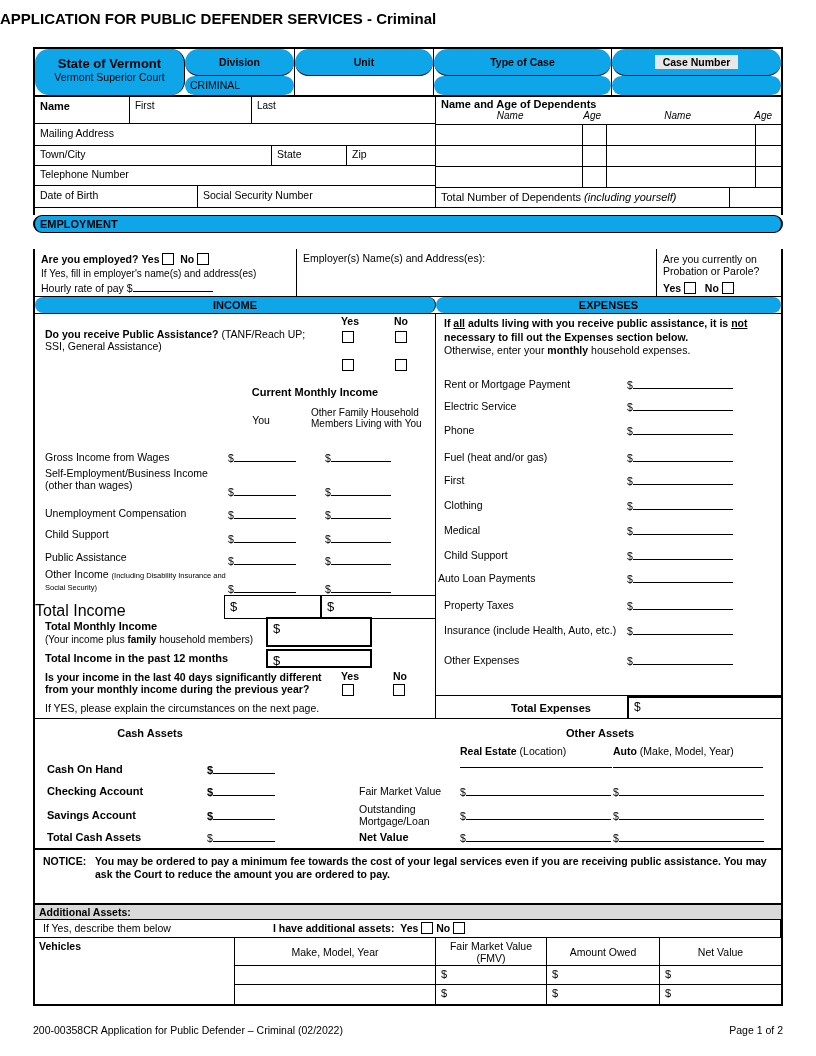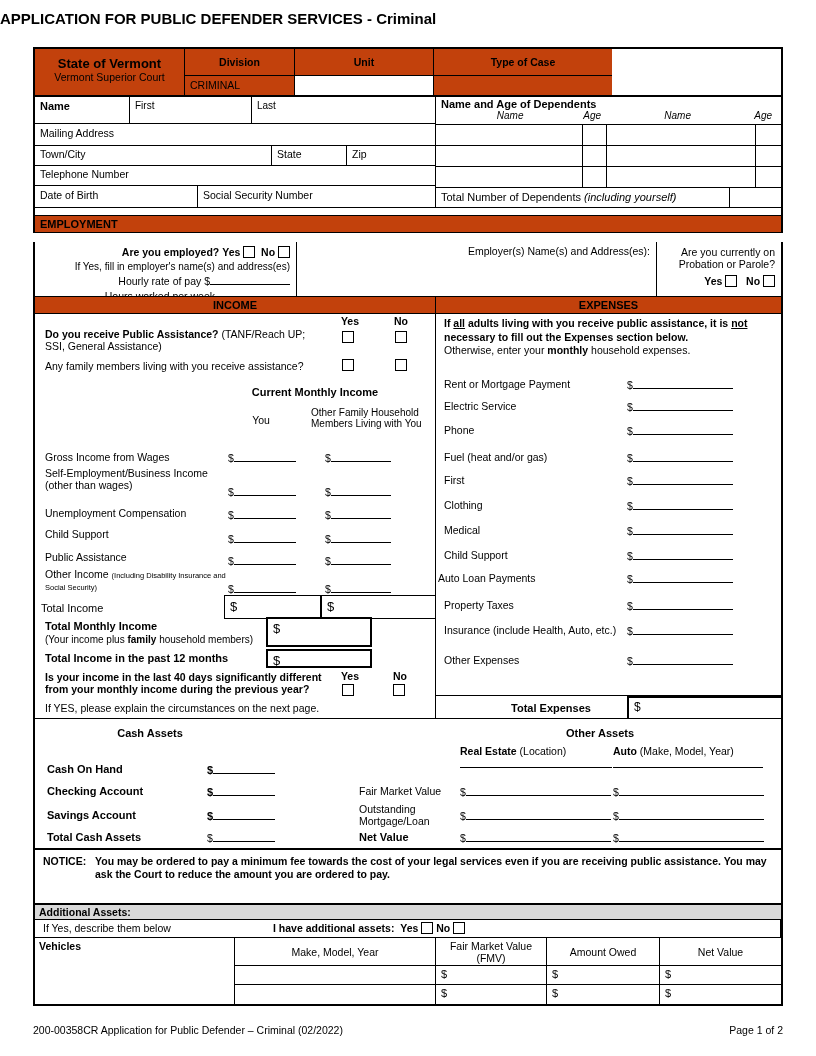--- a/index.html
+++ b/index.html
@@ -11,7 +11,7 @@
   .u { text-decoration: underline; }
   .small { font-size: 10px; }
   .tiny { font-size: 7.5px; }
-  .gray { background: #c2410c; }
+  .gray { background: #0ea5e9; border-radius: 14px; }
   .band { position: absolute; left: 33px; width: 750px; border-left: 2px solid #000; border-right: 2px solid #000; }
   .abs { position: absolute; }
   .cb { display: inline-block; width: 12px; height: 12px; border: 1px solid #000; background: #fff; vertical-align: -2px; }

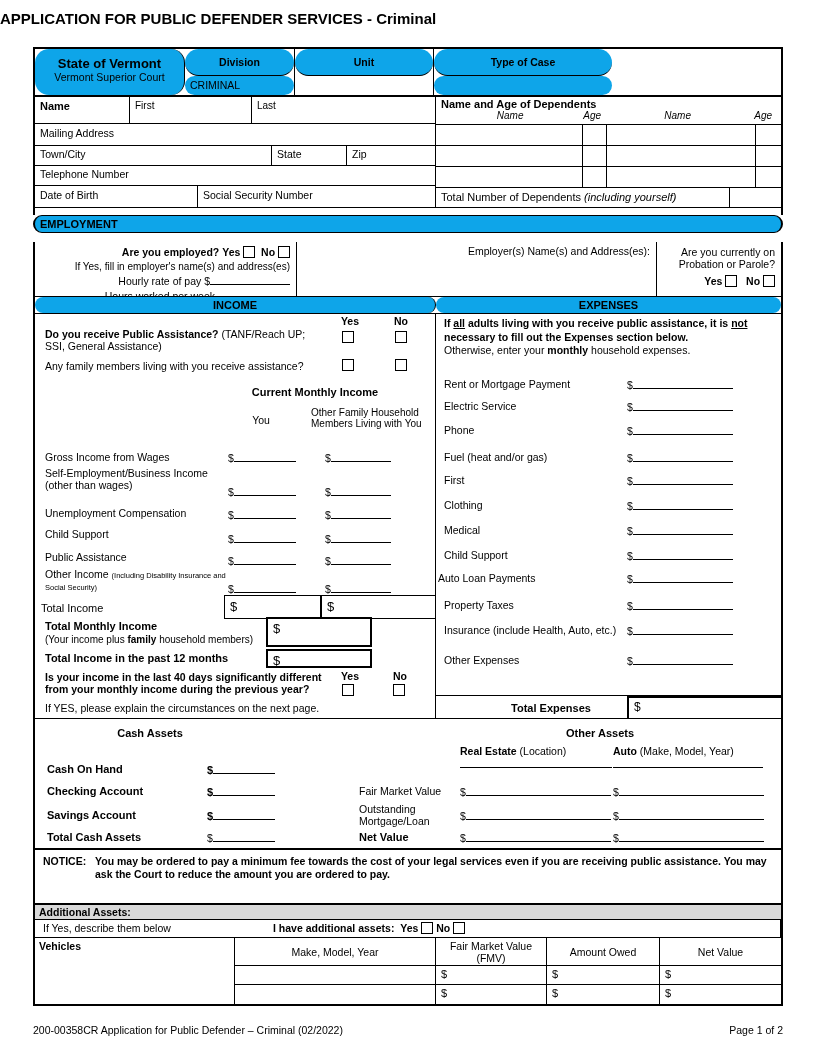--- a/index.html
+++ b/index.html
@@ -90,6 +90,12 @@
     </div>
     <div class="hcol" style="width:178px">
       <div class="hcell-top gray b">Type of Case</div>
+      <div class="hcell-bot gray"></div>
+    </div>
+    <div class="hcol" style="width:169px">
+      <div class="hcell-top gray">
+          <span style="background:#e8e8e8;padding:1px 8px" class="b">Case Number</span>
+        </div>
       <div class="hcell-bot gray"></div>
     </div>
   </div>

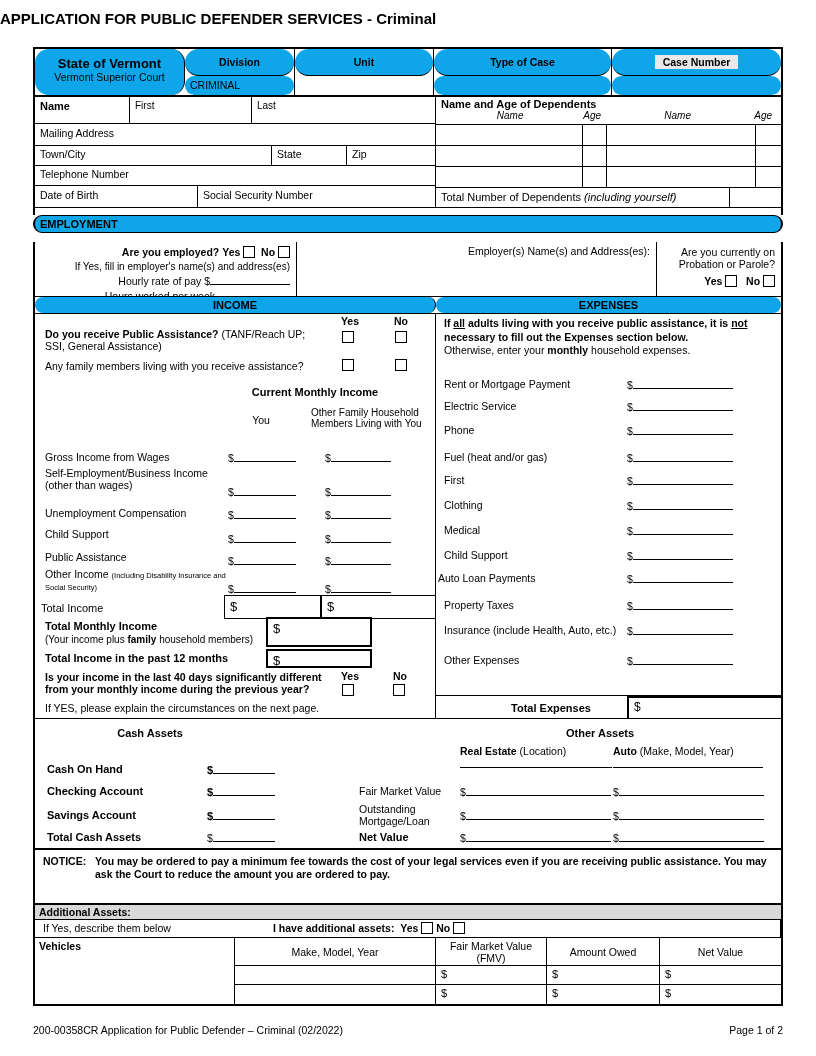--- a/index.html
+++ b/index.html
@@ -40,7 +40,7 @@
   .dep-total { display: flex; height: 21px; border-top: 1px solid #000; }
   
   .empbar { top: 215px; height: 18px; border-top: 1px solid #000; border-bottom: 1px solid #000; font-weight: bold; font-size: 11px; padding: 2px 0 0 5px; }
-  .emp { top: 242px; height: 63px; display: flex; text-align: right; }
+  .emp { top: 249px; height: 63px; display: flex; }
   .emp > div { border-right: 1px solid #000; }
   .emp > div:last-child { border-right: none; }
   

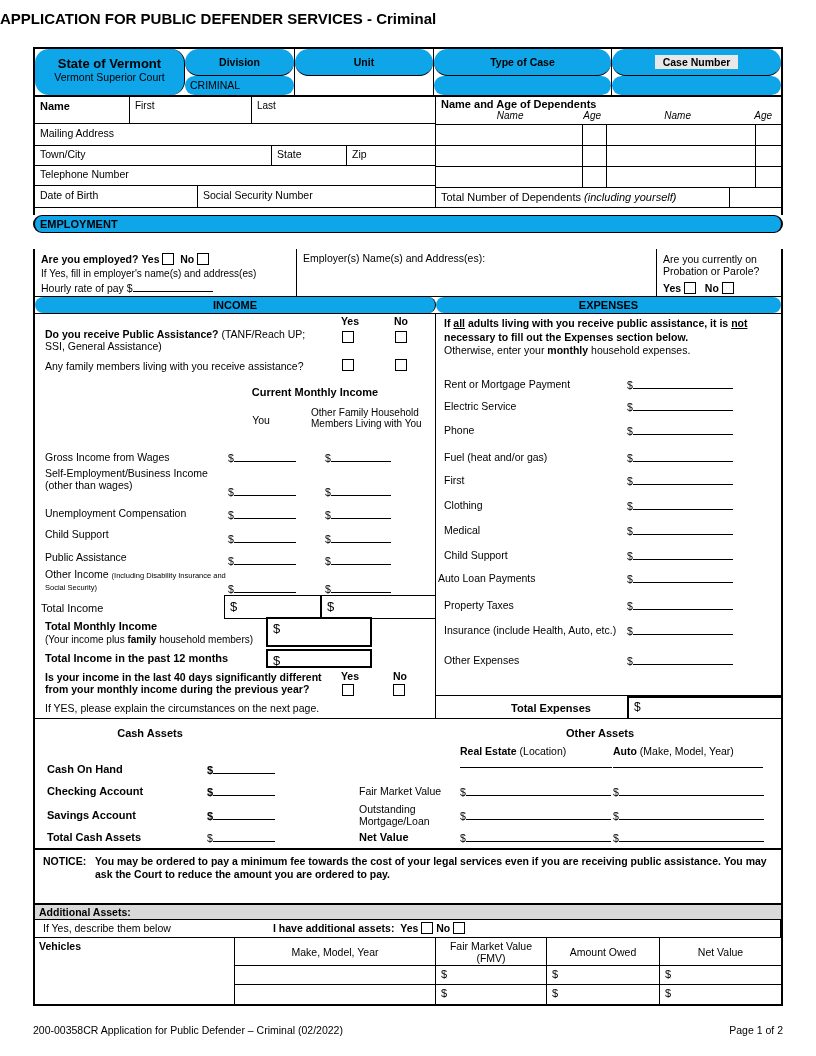--- a/index.html
+++ b/index.html
@@ -187,7 +187,6 @@
       <div class="abs" style="left:10px;top:14px;width:280px"><span class="b">Do you receive Public Assistance?</span> <span>(TANF/Reach UP; SSI, General Assistance)</span></div>
       <span class="cb abs" style="left:307px;top:17px"></span>
       <span class="cb abs" style="left:360px;top:17px"></span>
-      <div class="abs" style="left:10px;top:46px;width:290px">Any family members living with you receive assistance?</div>
       <span class="cb abs" style="left:307px;top:45px"></span>
       <span class="cb abs" style="left:360px;top:45px"></span>
       <div class="abs b ctr" style="left:200px;top:72px;width:160px;font-size:11px">Current Monthly Income</div>

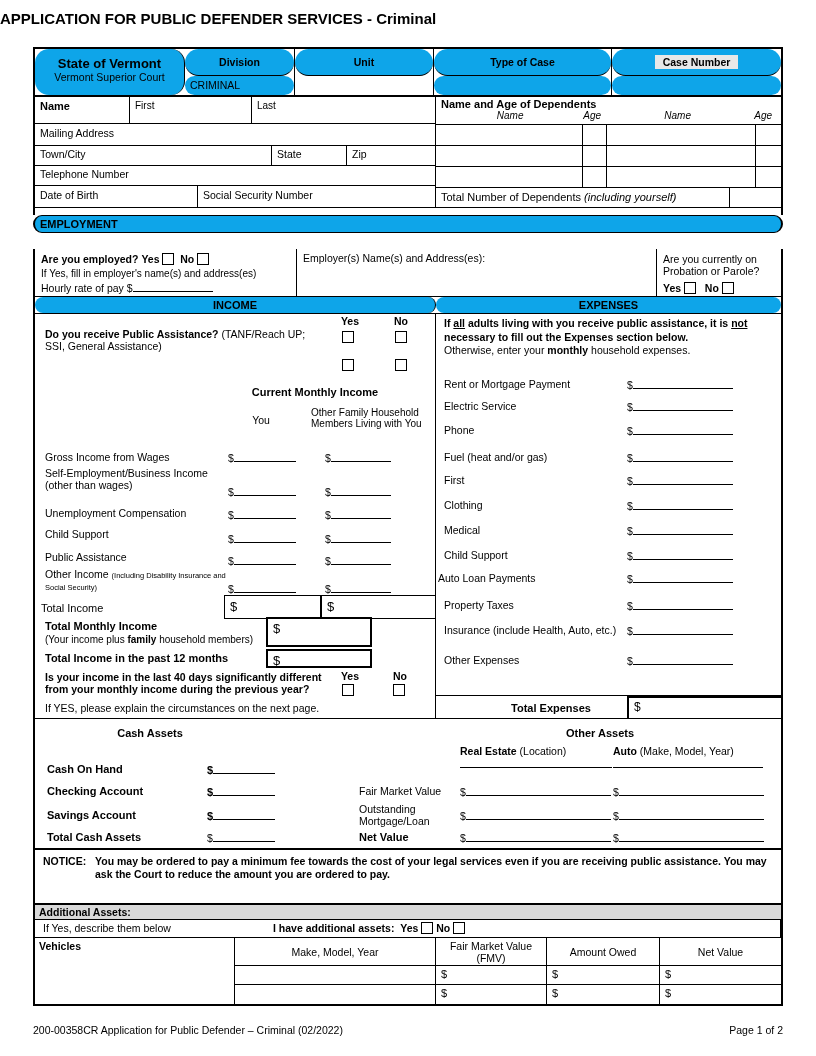--- a/index.html
+++ b/index.html
@@ -217,7 +217,7 @@
       <div class="dline" style="left:193px;top:268px"><span>$</span><span class="wl" style="width:62px"></span></div>
       <div class="dline" style="left:290px;top:268px"><span>$</span><span class="wl" style="width:60px"></span></div>
 
-      <div class="abs" style="left:6px;top:288px;font-size:11px">Total Income</div>
+      <div class="abs" style="left:0;top:288px;font-size:16px">Total Income</div>
       <div class="box1" style="left:189px;top:281px;width:97px;height:24px"><span>$</span></div>
       <div class="box1" style="left:286px;top:281px;width:115px;height:24px"><span>$</span></div>
 

